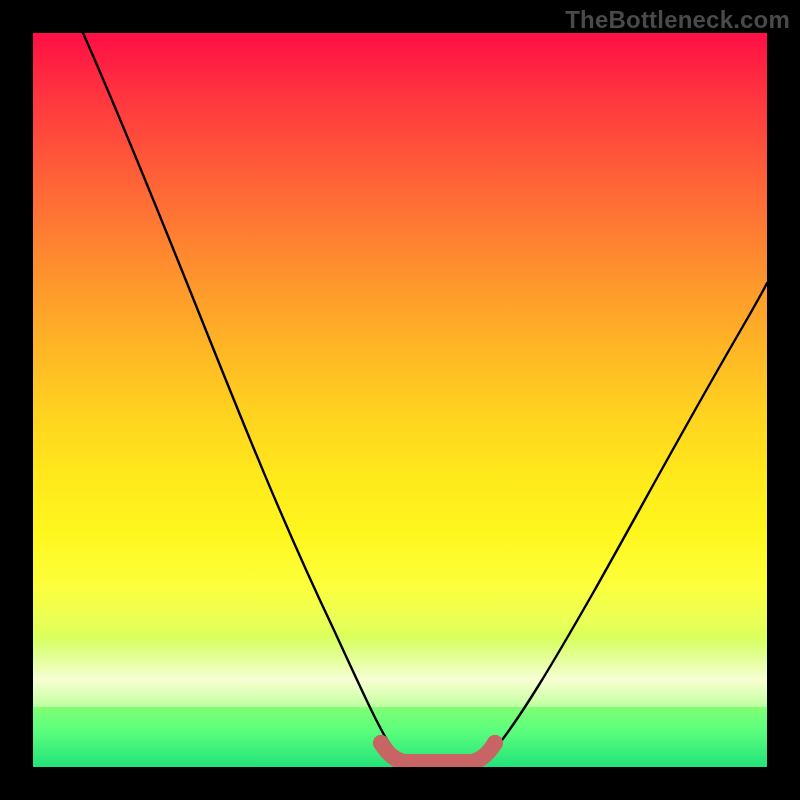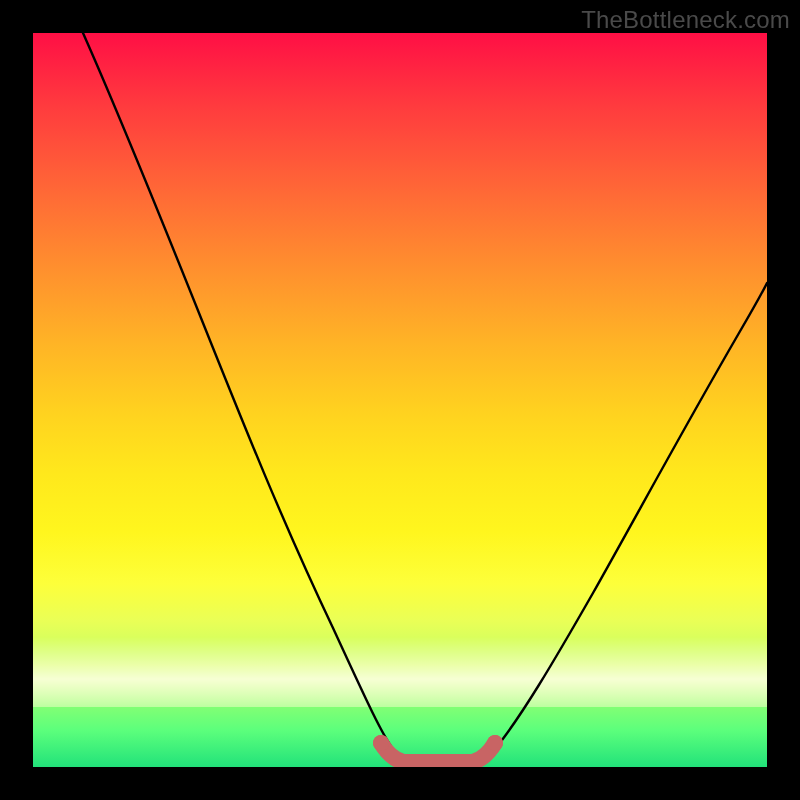--- a/index.html
+++ b/index.html
@@ -25,7 +25,7 @@
     right: 10px;
     color: #4a4a4a;
     font-size: 24px;
-    font-weight: 400;
+    font-weight: 700;
     letter-spacing: 0.2px;
     text-align: left;
   }

